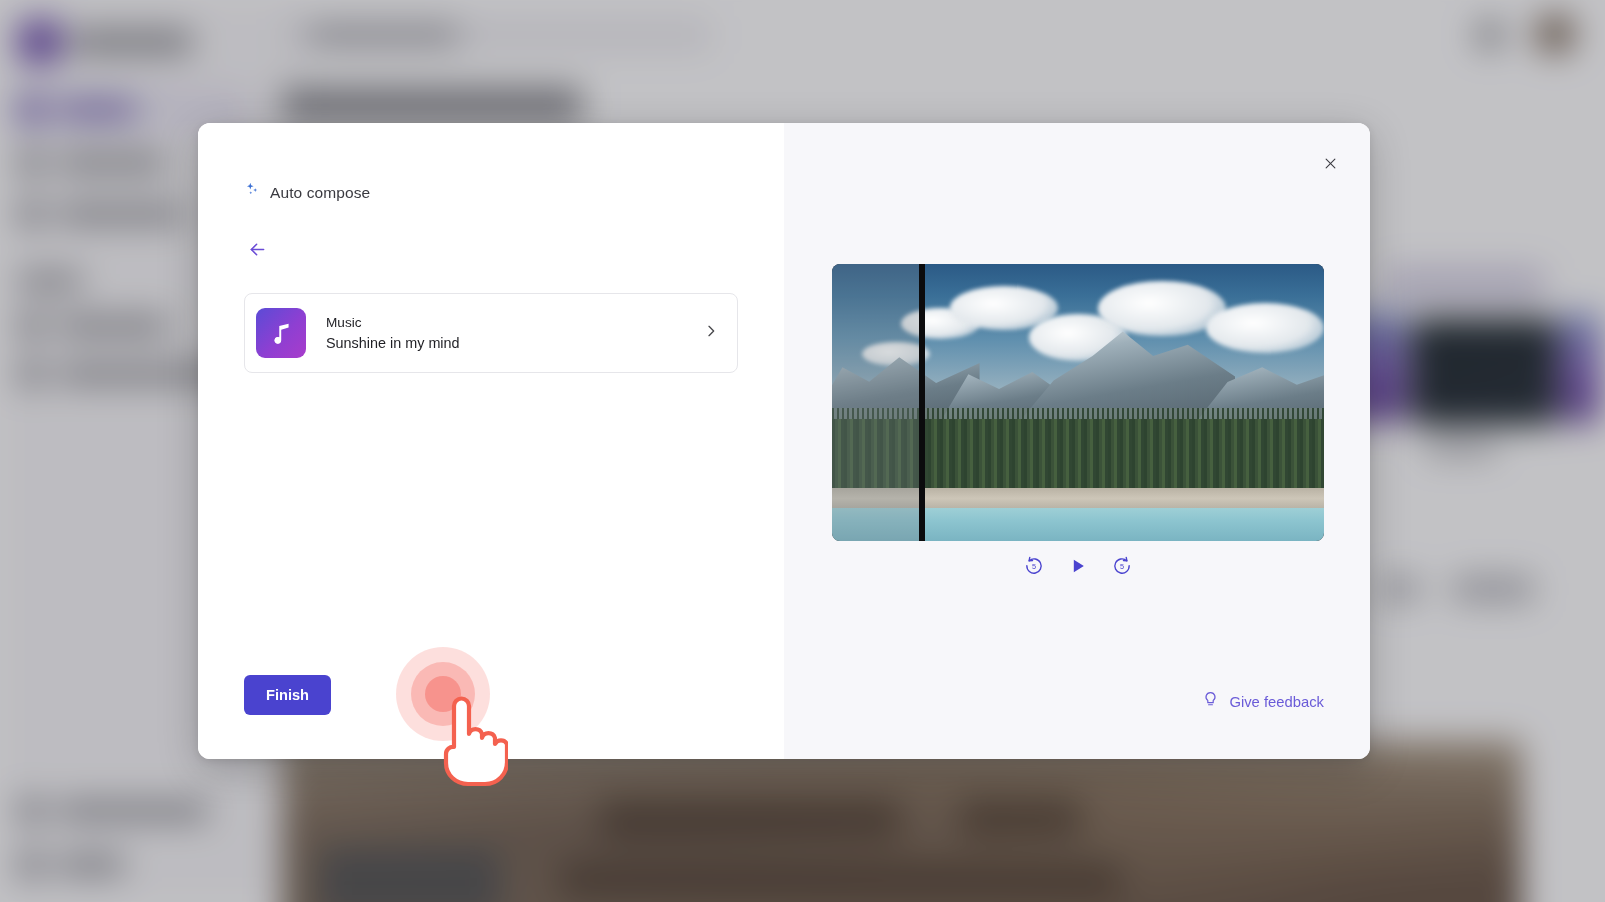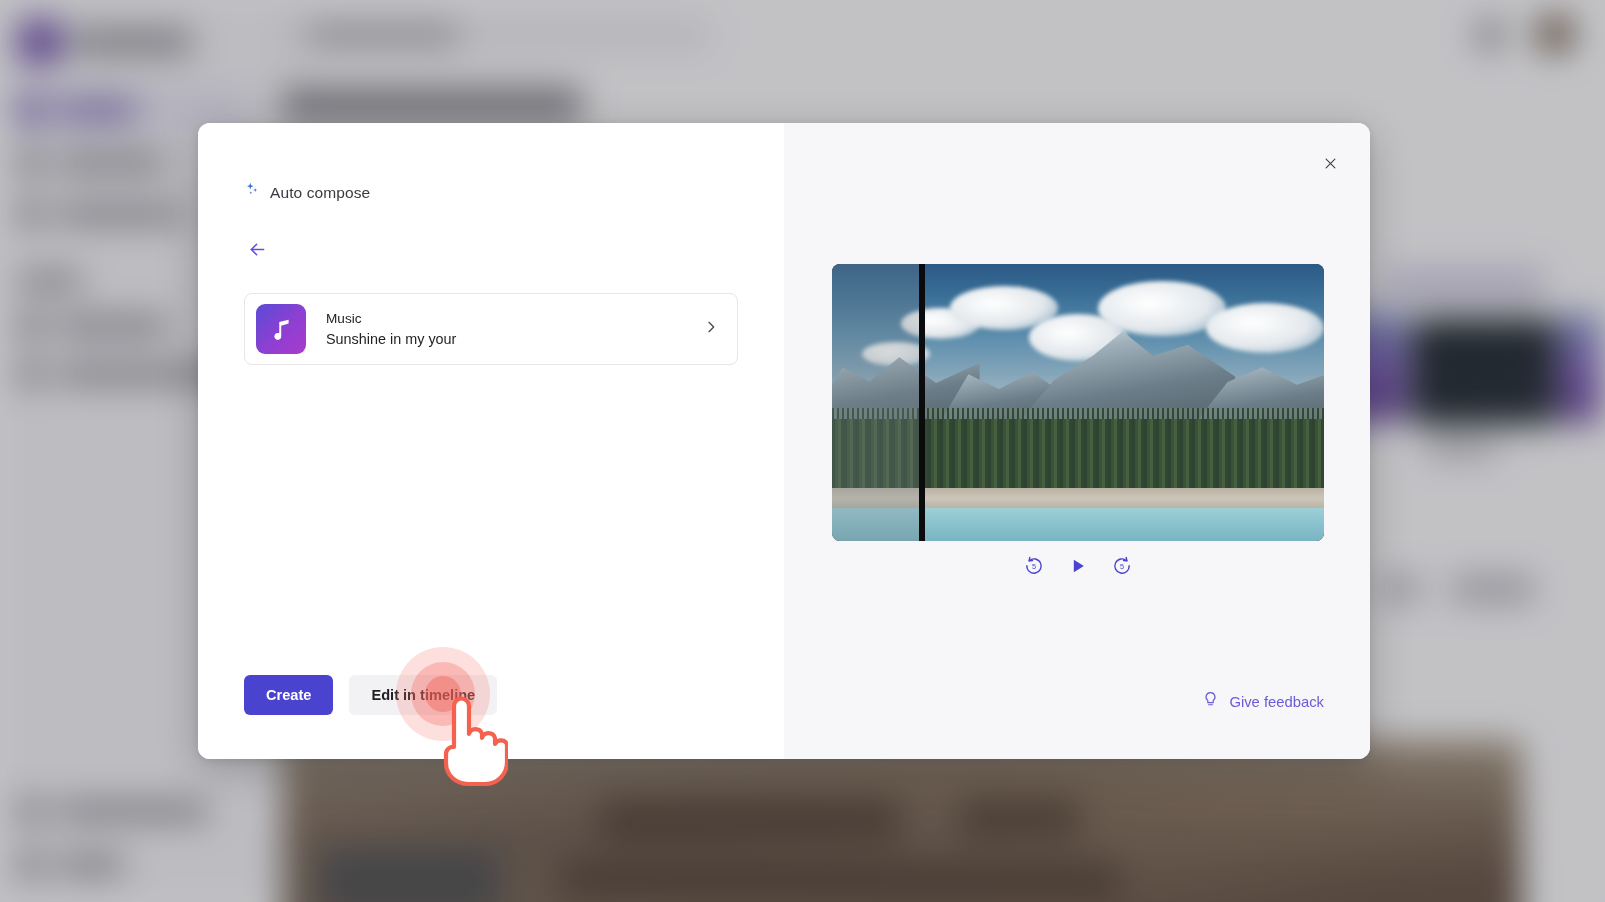--- a/index.html
+++ b/index.html
@@ -236,7 +236,7 @@
   
   .music-card {
     margin-top: 31px;
-    height: 72px;
+    height: 80px;
     border: 1px solid #e6e6ea;
     border-radius: 8px;
     display: flex;

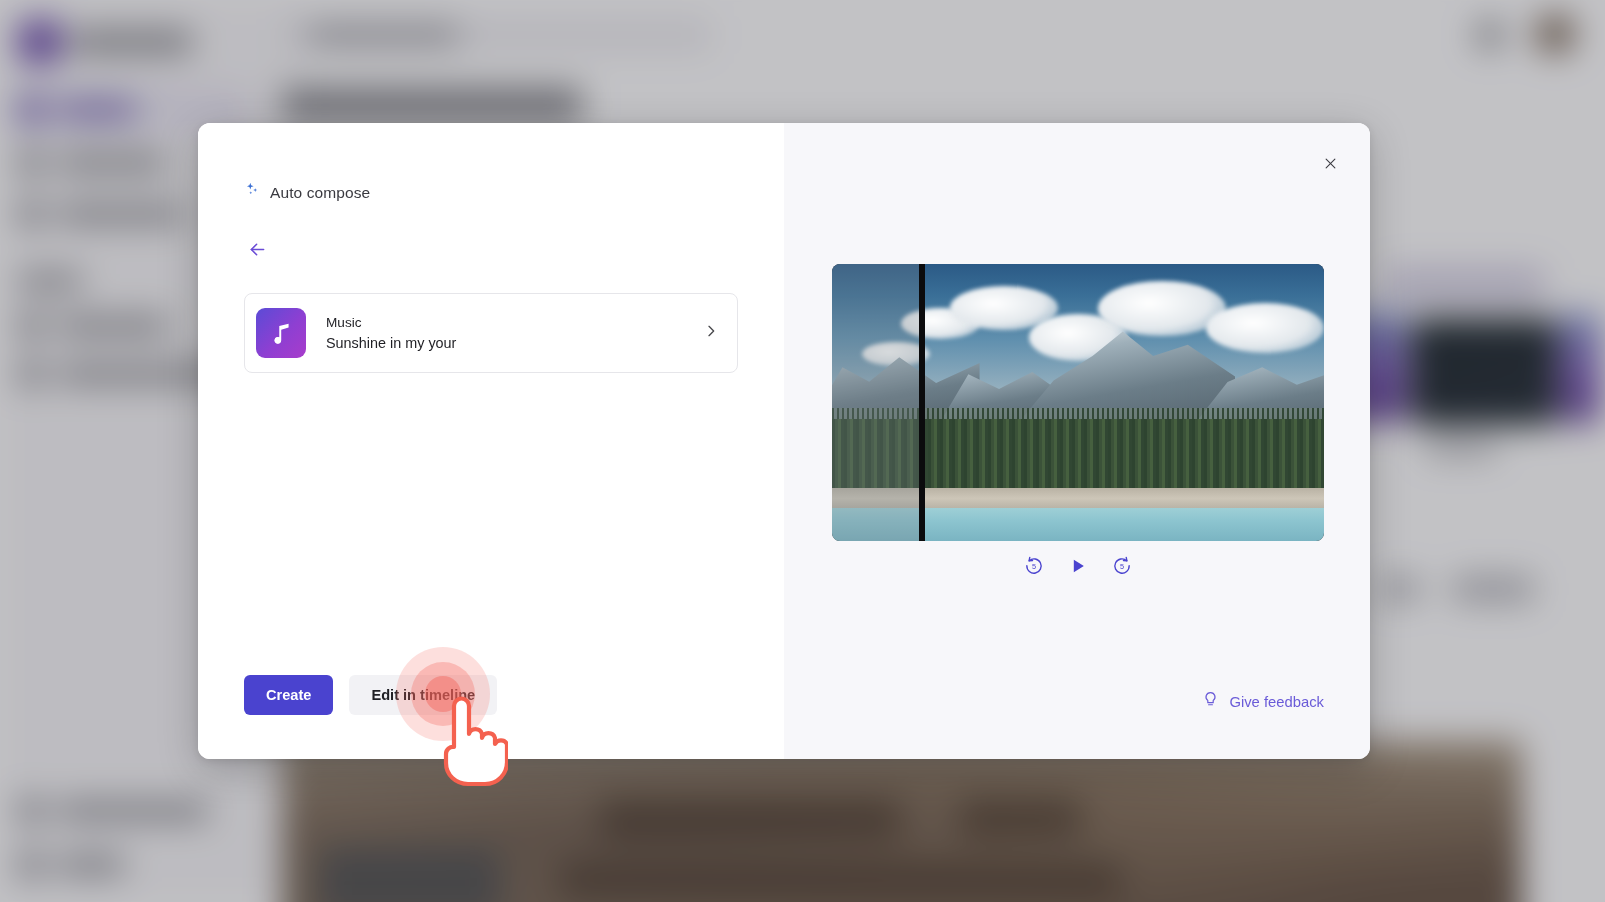--- a/index.html
+++ b/index.html
@@ -573,7 +573,7 @@
       </span>
       <span class="music-meta">
         <span class="music-kind" style="display:block">Music</span>
-        <span class="music-track" style="display:block">Sunshine in my your</span>
+        <span class="music-track" style="display:block">Sunshine in my mind</span>
       </span>
       <span class="chev">
         <svg width="16" height="16" viewBox="0 0 24 24" fill="none" stroke="#1f1f24" stroke-width="2" stroke-linecap="round" stroke-linejoin="round">

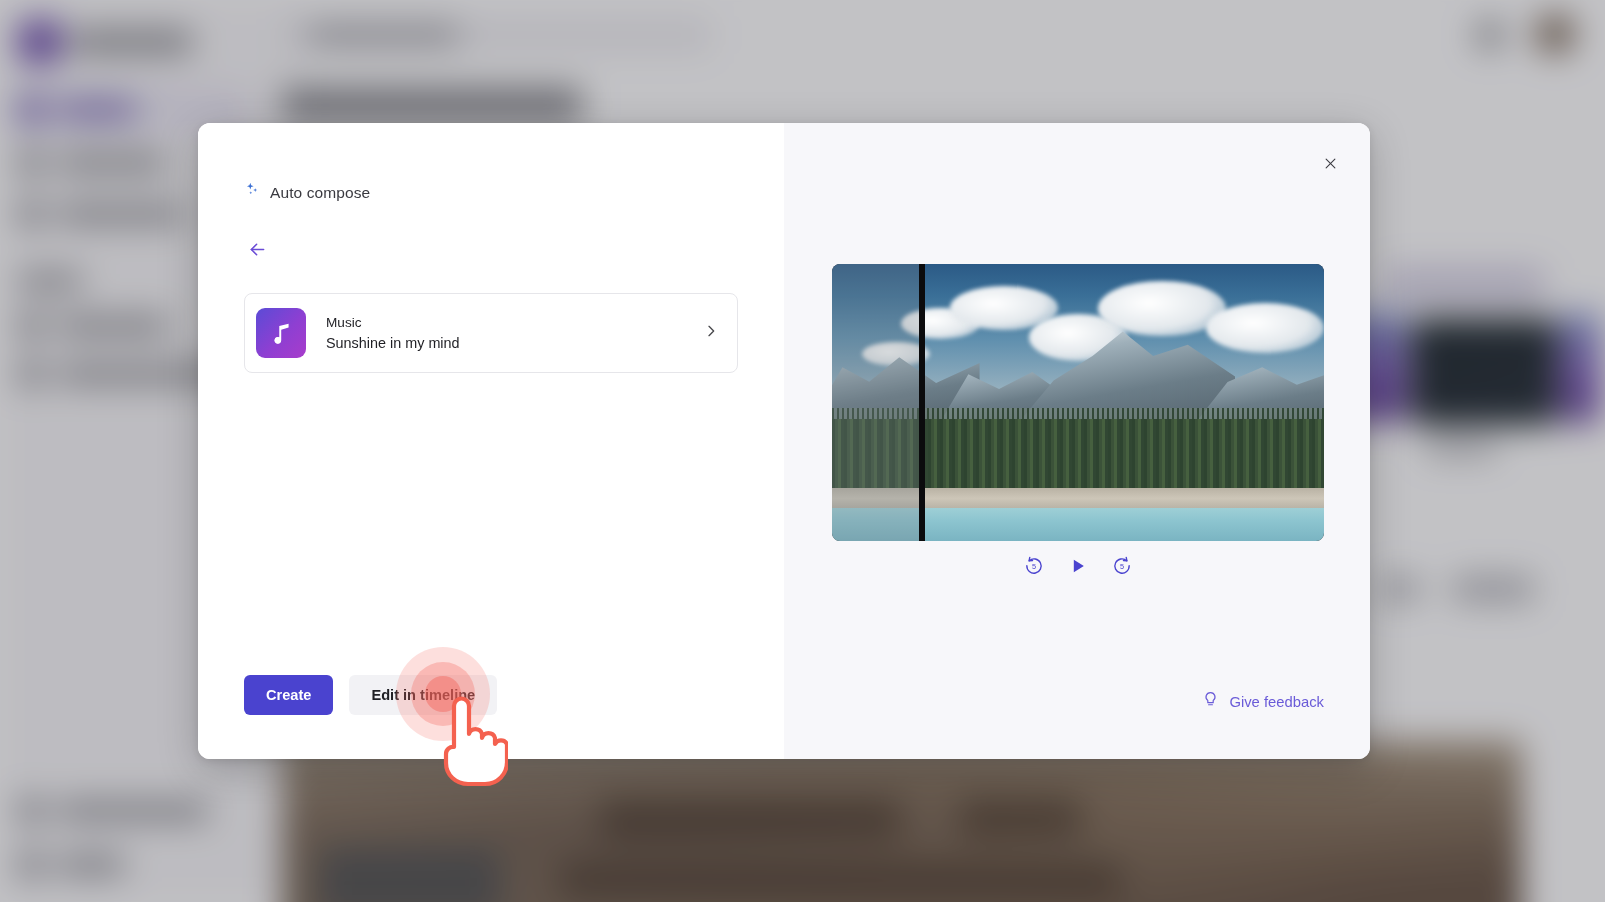--- a/index.html
+++ b/index.html
@@ -584,7 +584,7 @@
 
 
     <div class="footer-actions">
-      <button class="btn btn-primary">Create</button>
+      <button class="btn btn-primary">Finish</button>
       <button class="btn btn-secondary">Edit in timeline</button>
     </div>
   </div>

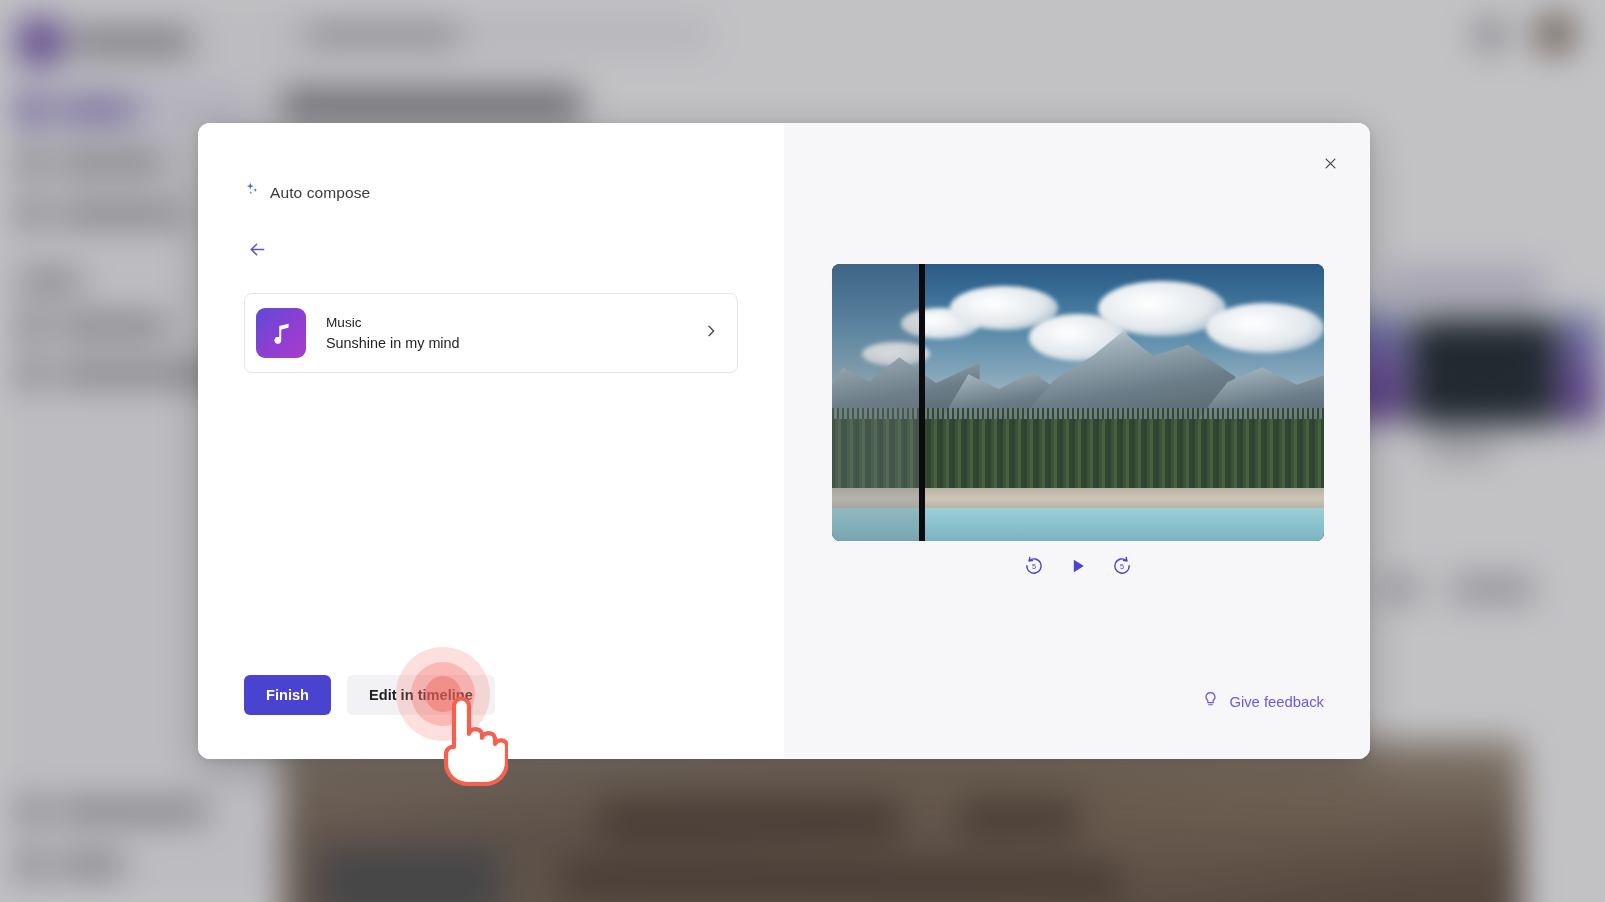--- a/index.html
+++ b/index.html
@@ -585,7 +585,6 @@
 
     <div class="footer-actions">
       <button class="btn btn-primary">Finish</button>
-      <button class="btn btn-secondary">Edit in timeline</button>
     </div>
   </div>
 

